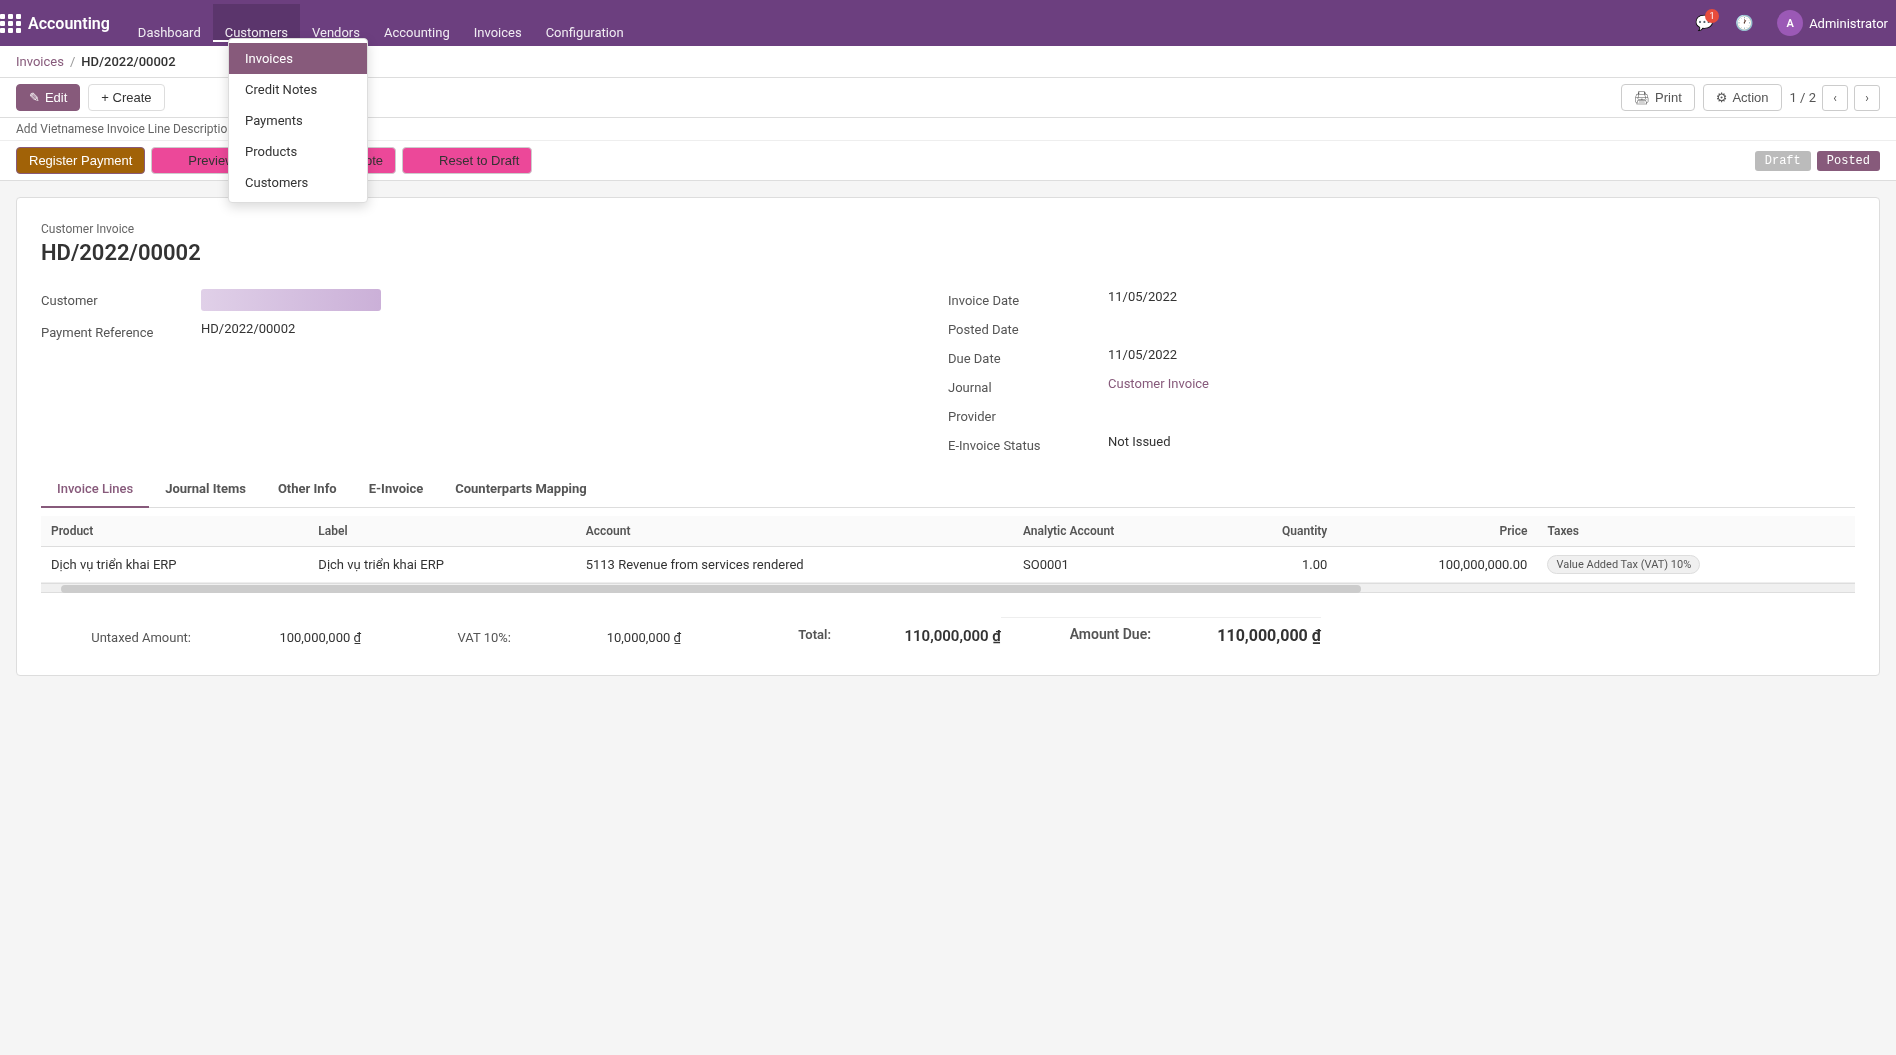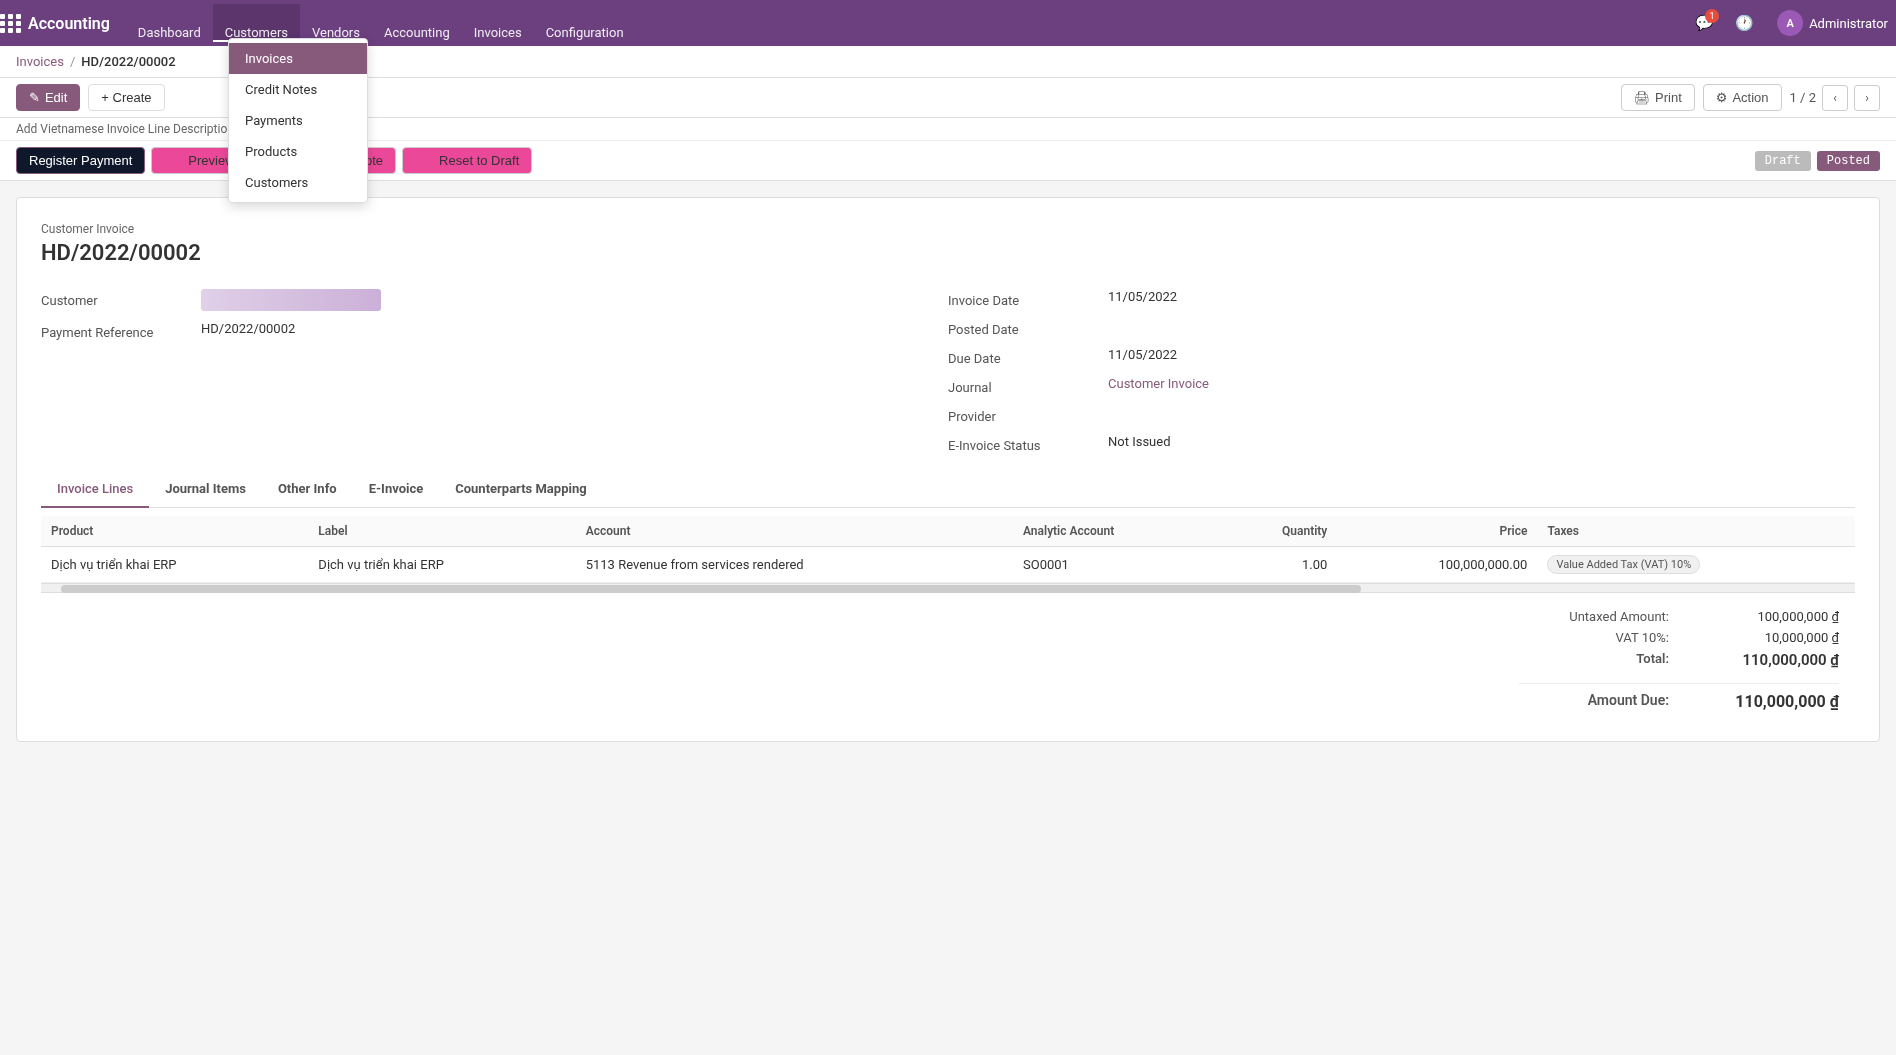--- a/index.html
+++ b/index.html
@@ -155,7 +155,7 @@
       border-color: #ddd;
     }
     .btn-primary {
-      background: #0f172a;
+      background: #a16207;
       color: white;
       border-color: #875a7b;
     }

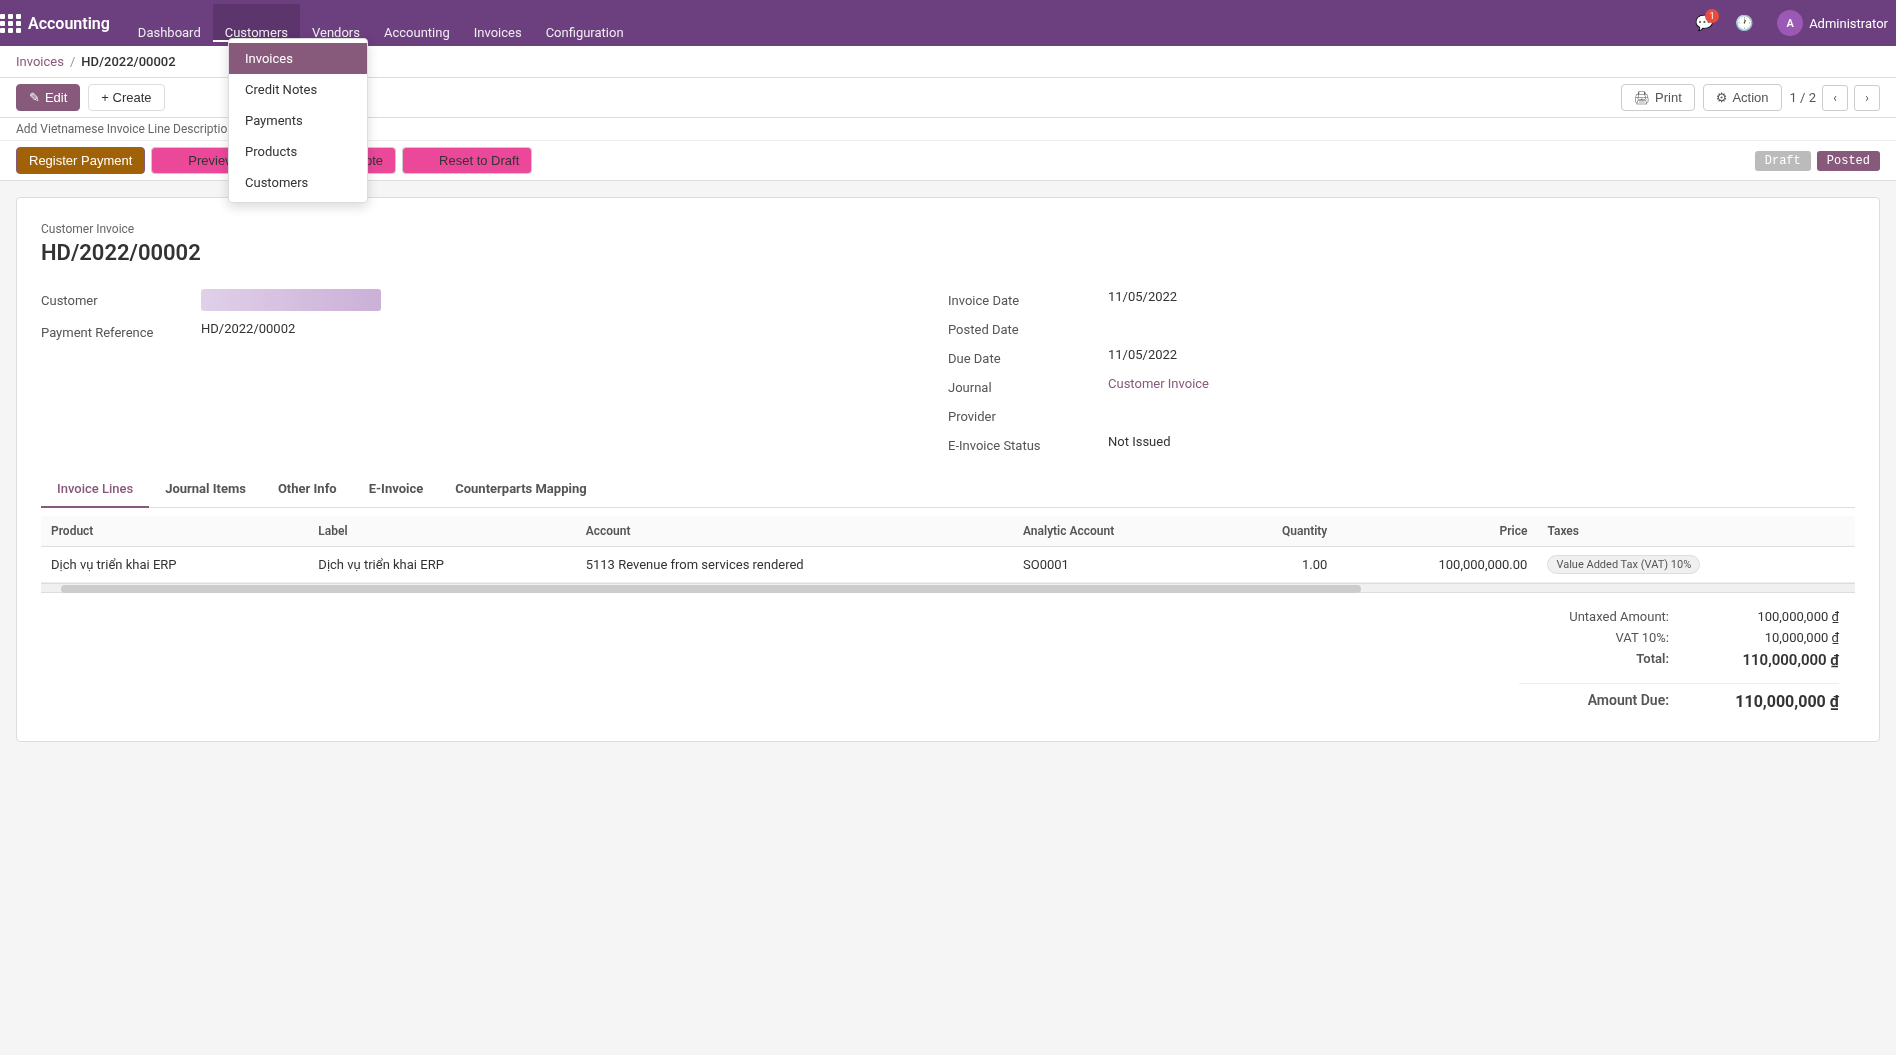--- a/index.html
+++ b/index.html
@@ -351,7 +351,7 @@
     .totals-section {
       margin-top: 16px;
       display: flex;
-      flex-direction: column;
+      flex-direction: row;
       align-items: flex-end;
       padding-right: 16px;
     }

